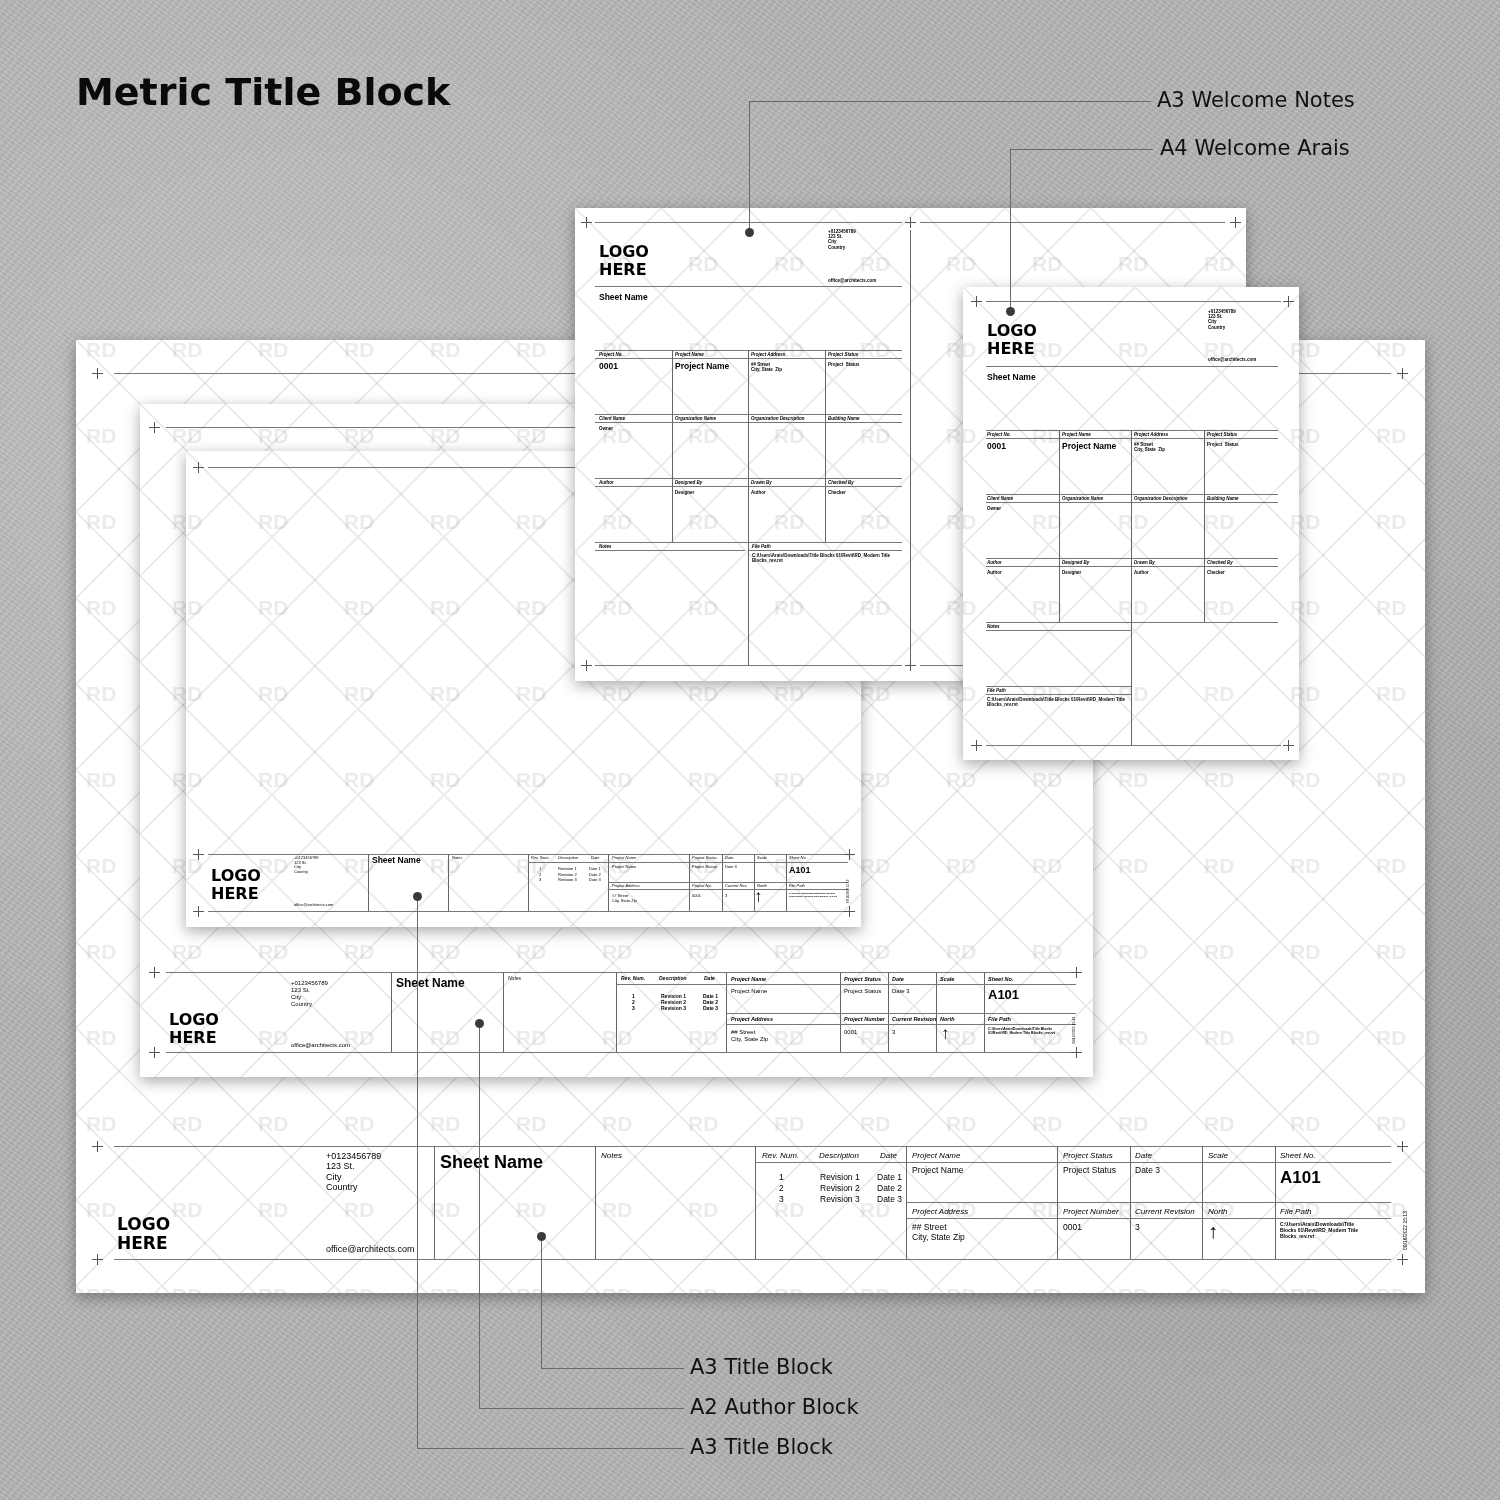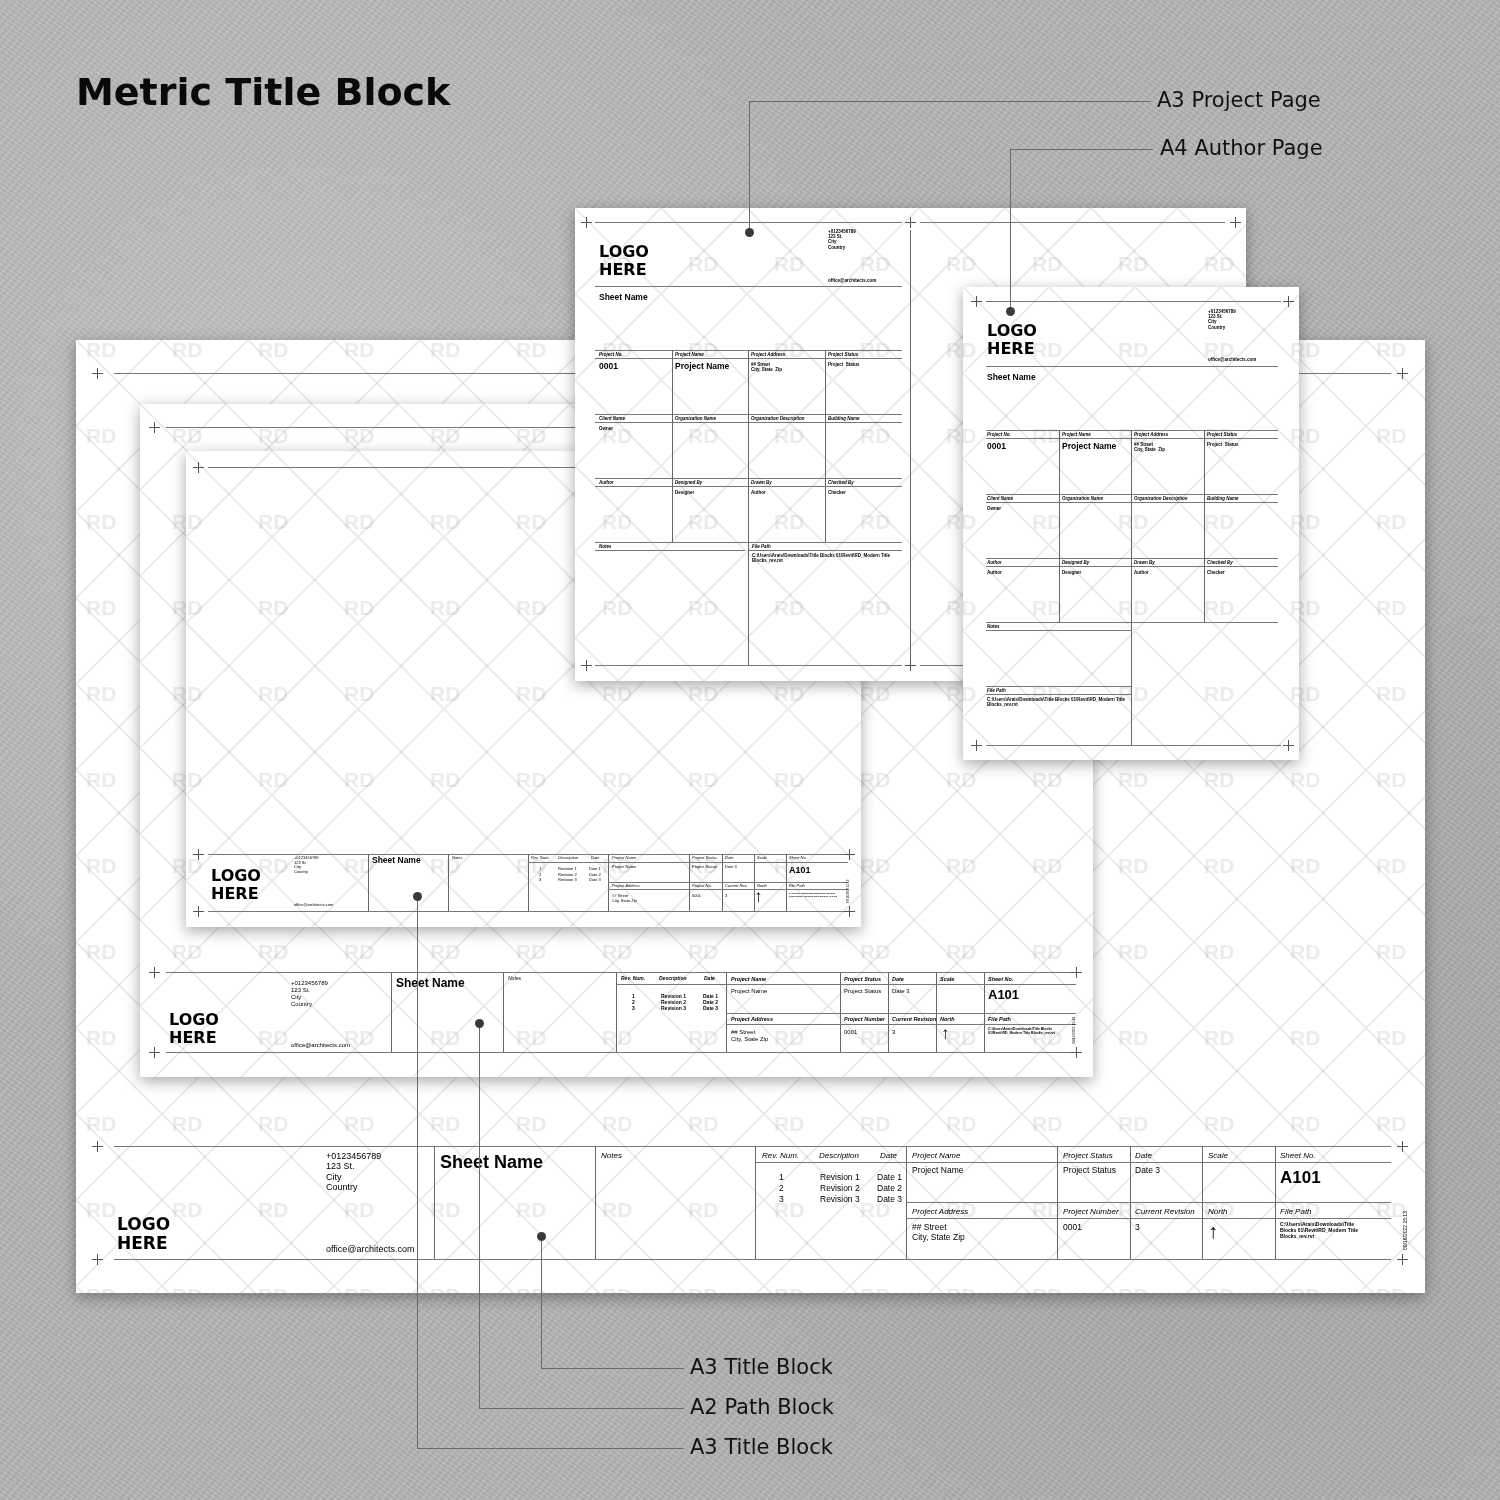--- a/index.html
+++ b/index.html
@@ -848,7 +848,7 @@
 <div class="leader" style="left:749px;top:101px;width:402px;height:1px;"></div>
 <div class="leader" style="left:749px;top:101px;width:1px;height:131px;"></div>
 <div class="dot" style="left:745px;top:228px;"></div>
-<div class="callout-label" style="left:1157px;top:88px;">A3 Project Page</div>
+<div class="callout-label" style="left:1157px;top:88px;">A3 Welcome Notes</div>
 
 <div class="leader" style="left:1010px;top:149px;width:143px;height:1px;"></div>
 <div class="leader" style="left:1010px;top:149px;width:1px;height:162px;"></div>

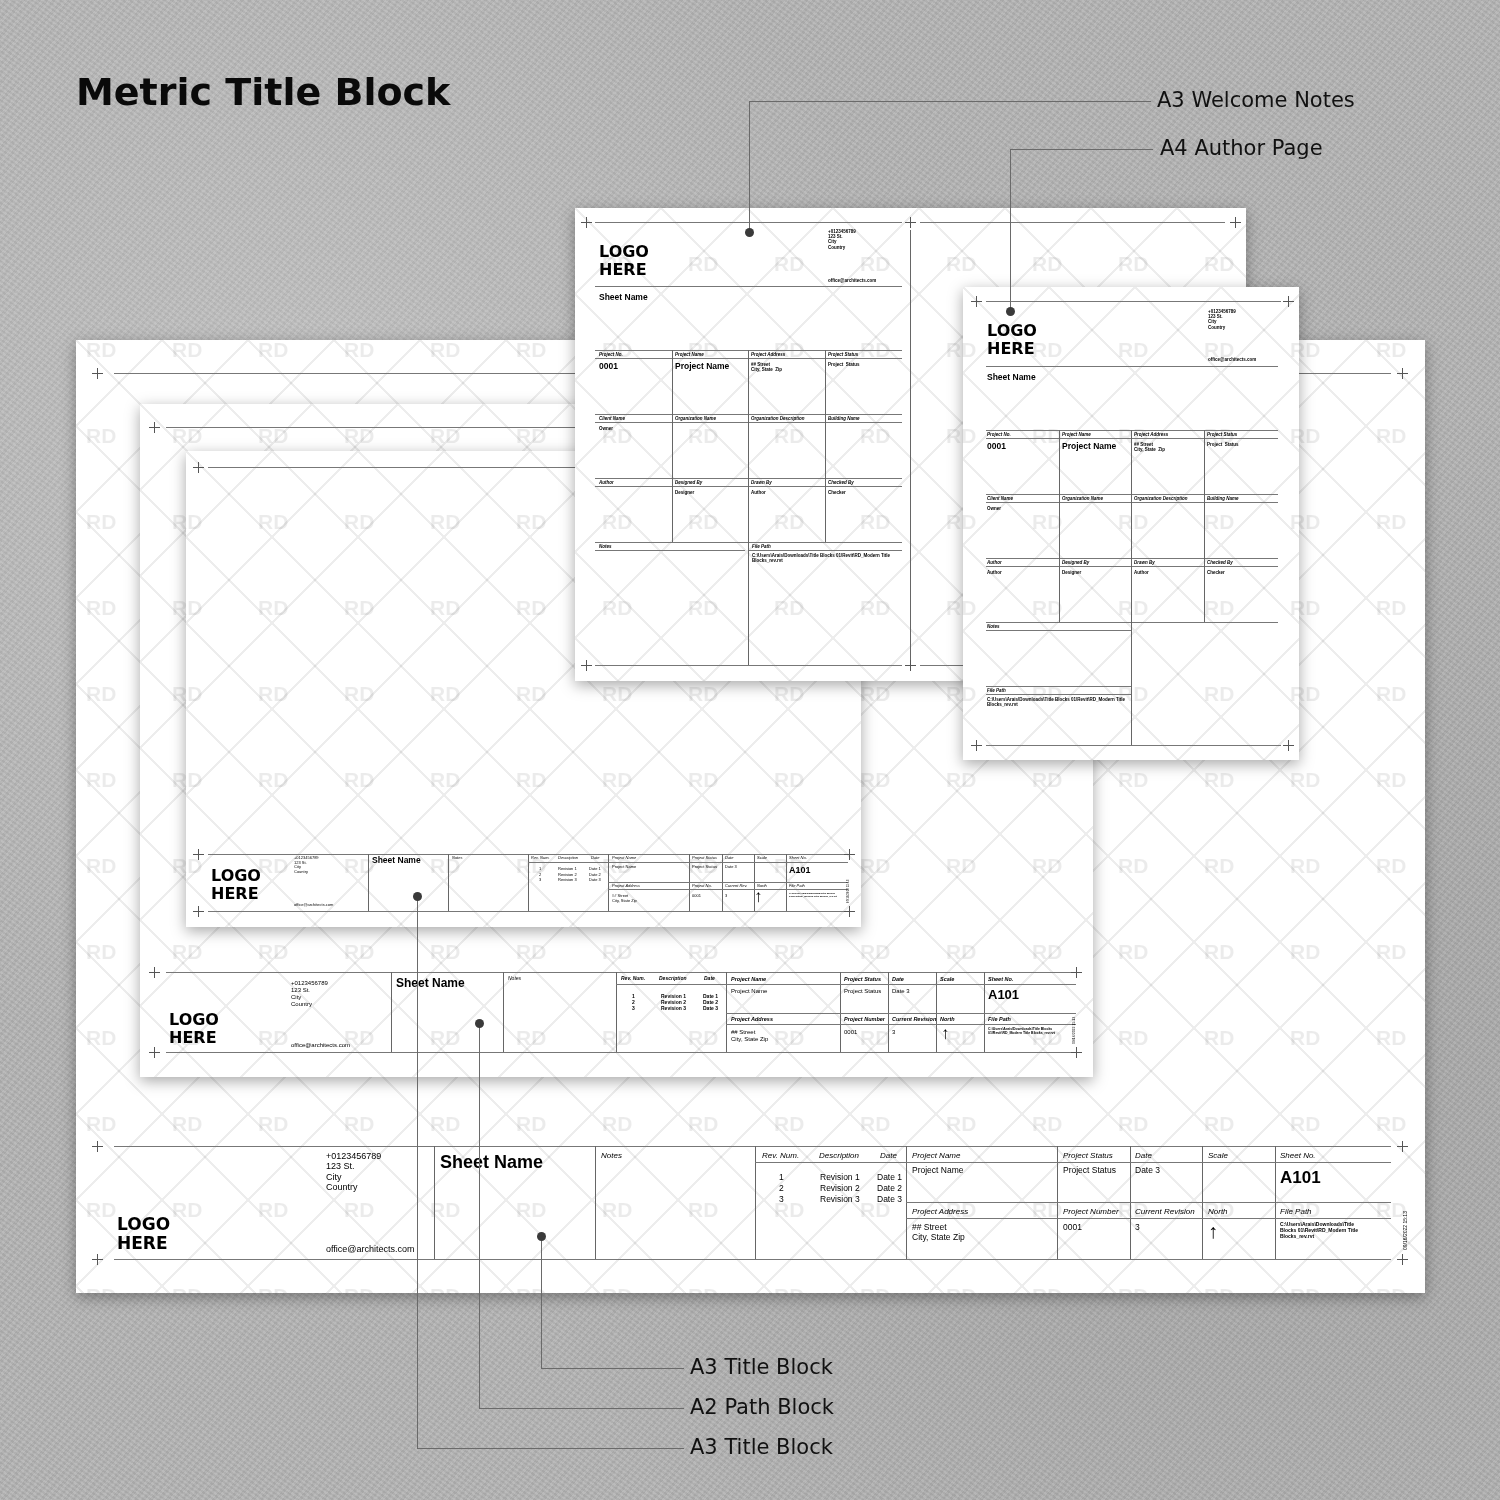--- a/index.html
+++ b/index.html
@@ -853,7 +853,7 @@
 <div class="leader" style="left:1010px;top:149px;width:143px;height:1px;"></div>
 <div class="leader" style="left:1010px;top:149px;width:1px;height:162px;"></div>
 <div class="dot" style="left:1006px;top:307px;"></div>
-<div class="callout-label" style="left:1160px;top:136px;">A4 Author Page</div>
+<div class="callout-label" style="left:1160px;top:136px;">A4 Welcome Arais</div>
 
 <div class="dot" style="left:537px;top:1232px;"></div>
 <div class="leader" style="left:541px;top:1236px;width:1px;height:132px;"></div>

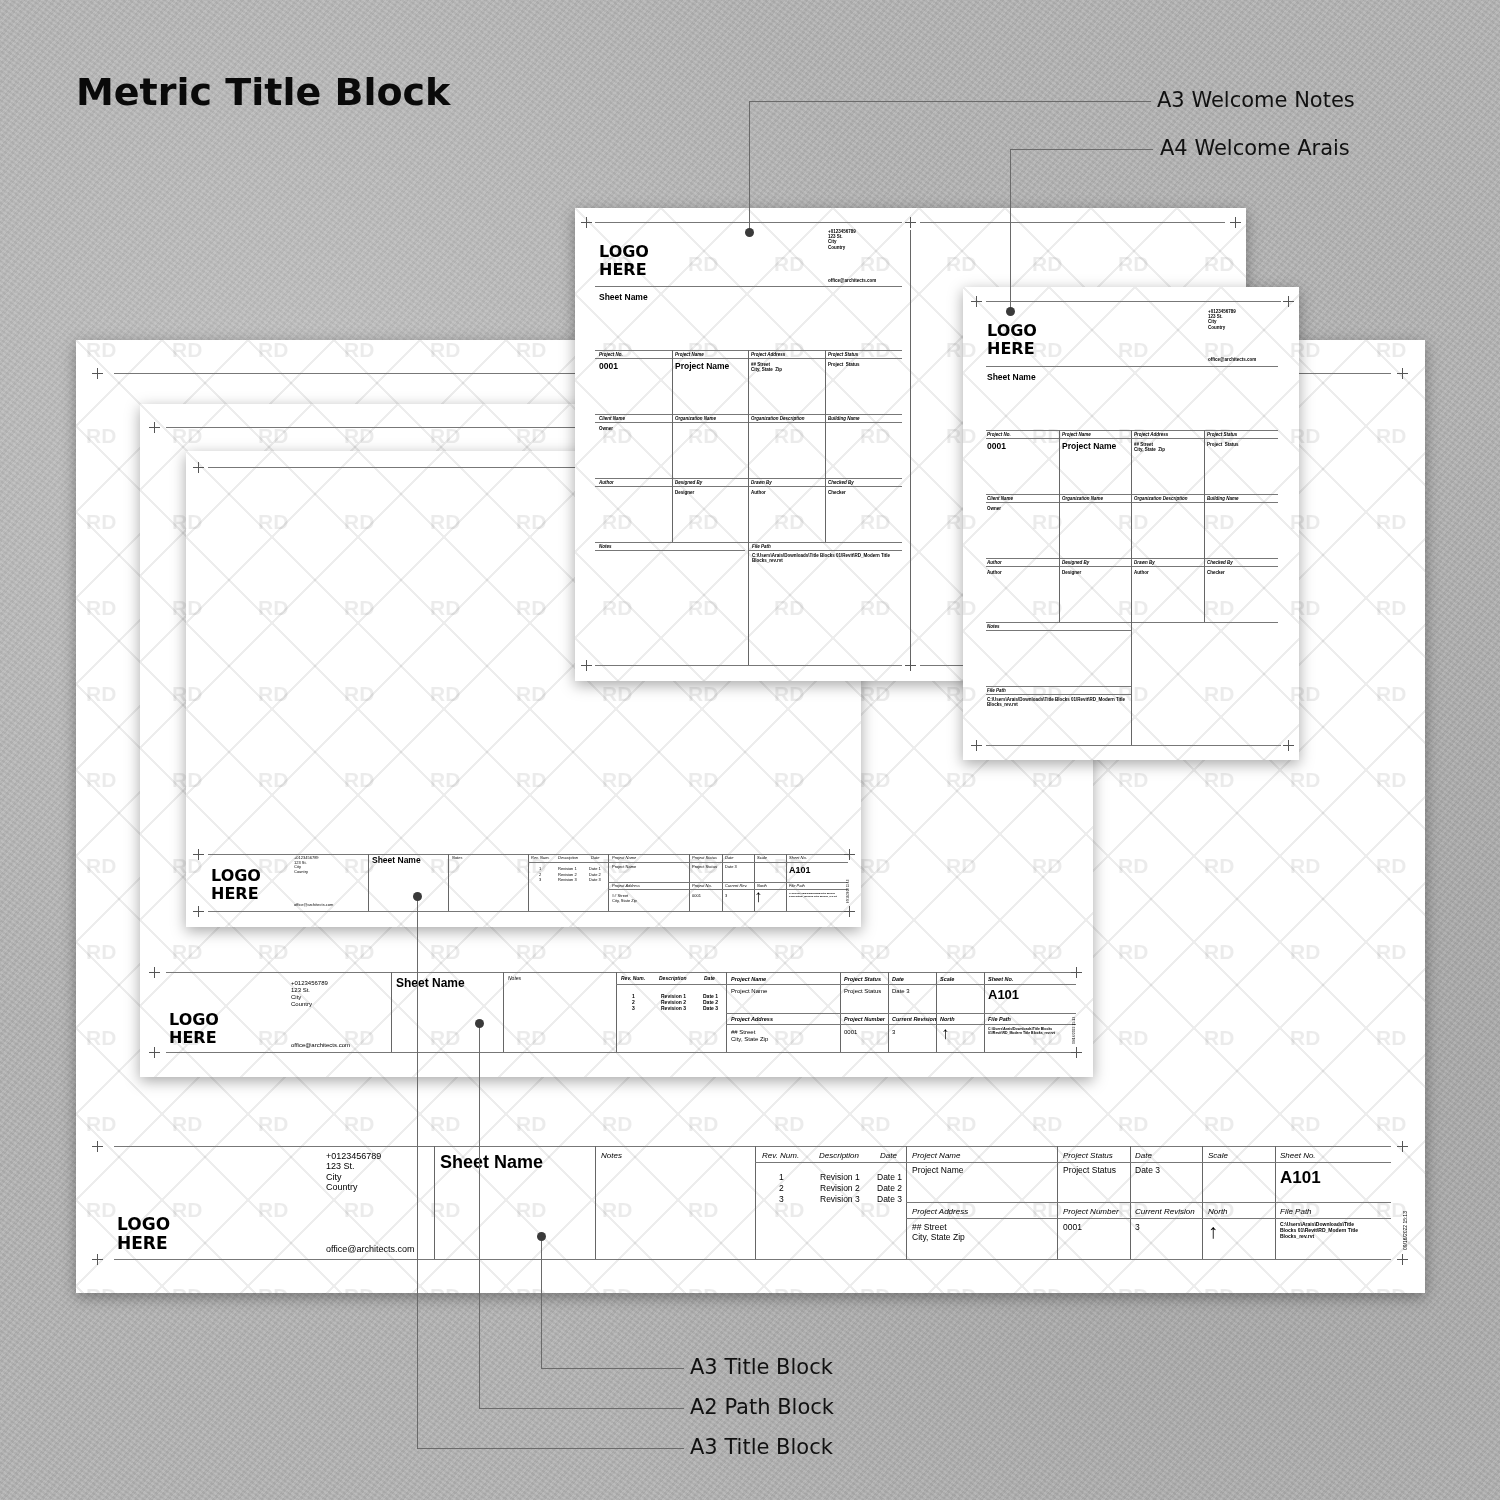--- a/index.html
+++ b/index.html
@@ -863,7 +863,7 @@
 <div class="dot" style="left:475px;top:1019px;"></div>
 <div class="leader" style="left:479px;top:1023px;width:1px;height:385px;"></div>
 <div class="leader" style="left:479px;top:1408px;width:205px;height:1px;"></div>
-<div class="callout-label" style="left:690px;top:1395px;">A2 Path Block</div>
+<div class="callout-label" style="left:690px;top:1395px;">A2 Author Block</div>
 
 <div class="dot" style="left:413px;top:892px;"></div>
 <div class="leader" style="left:417px;top:896px;width:1px;height:552px;"></div>

